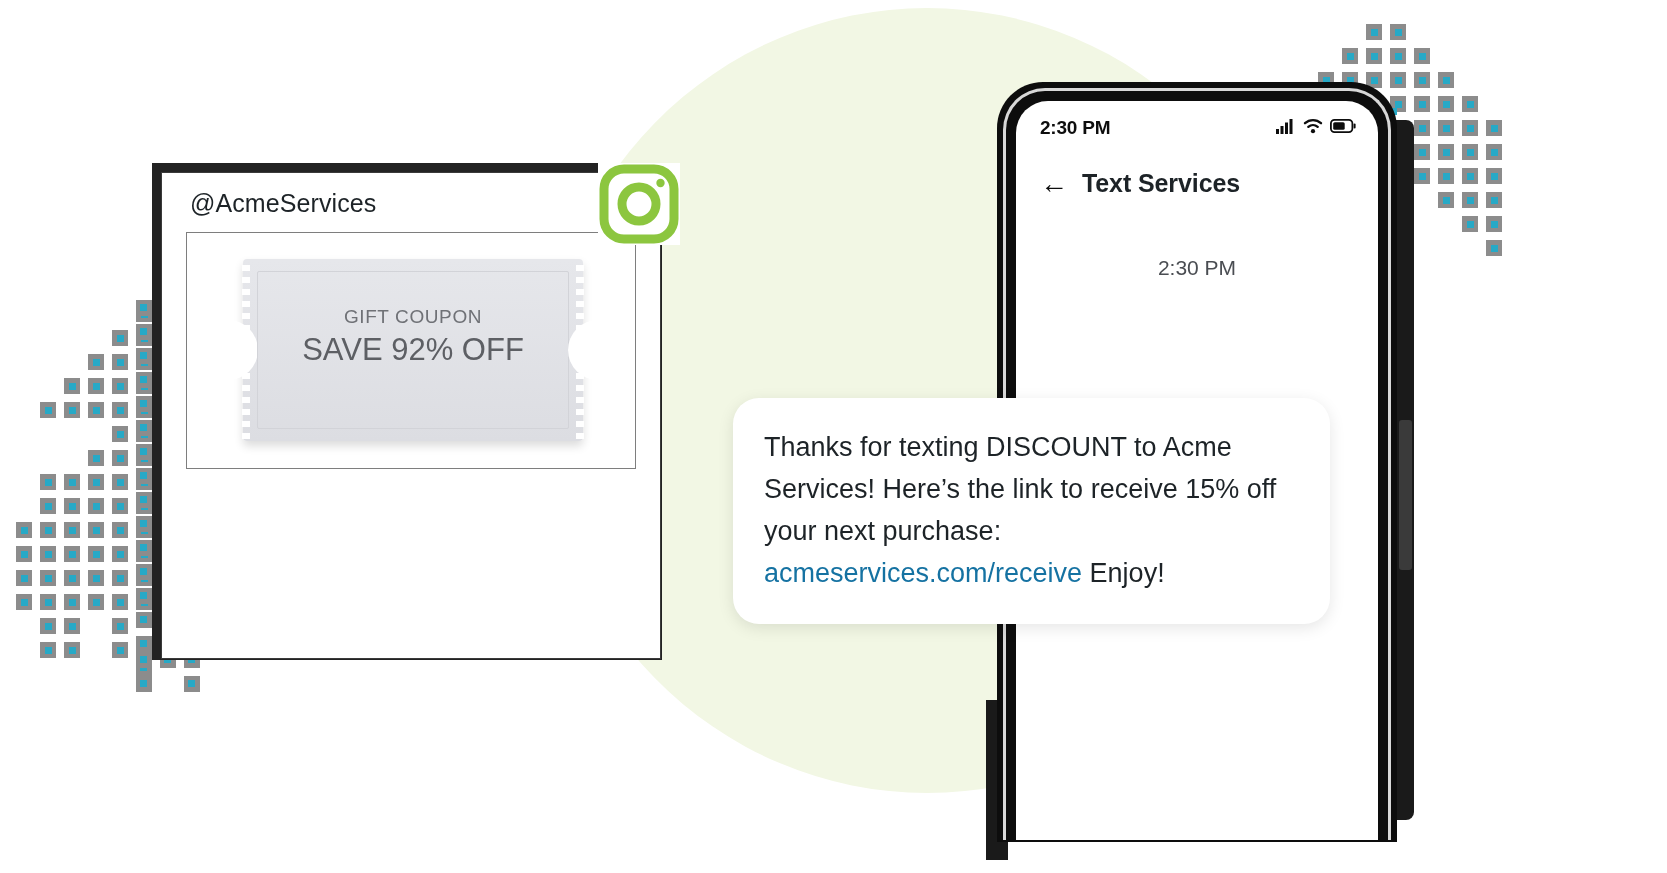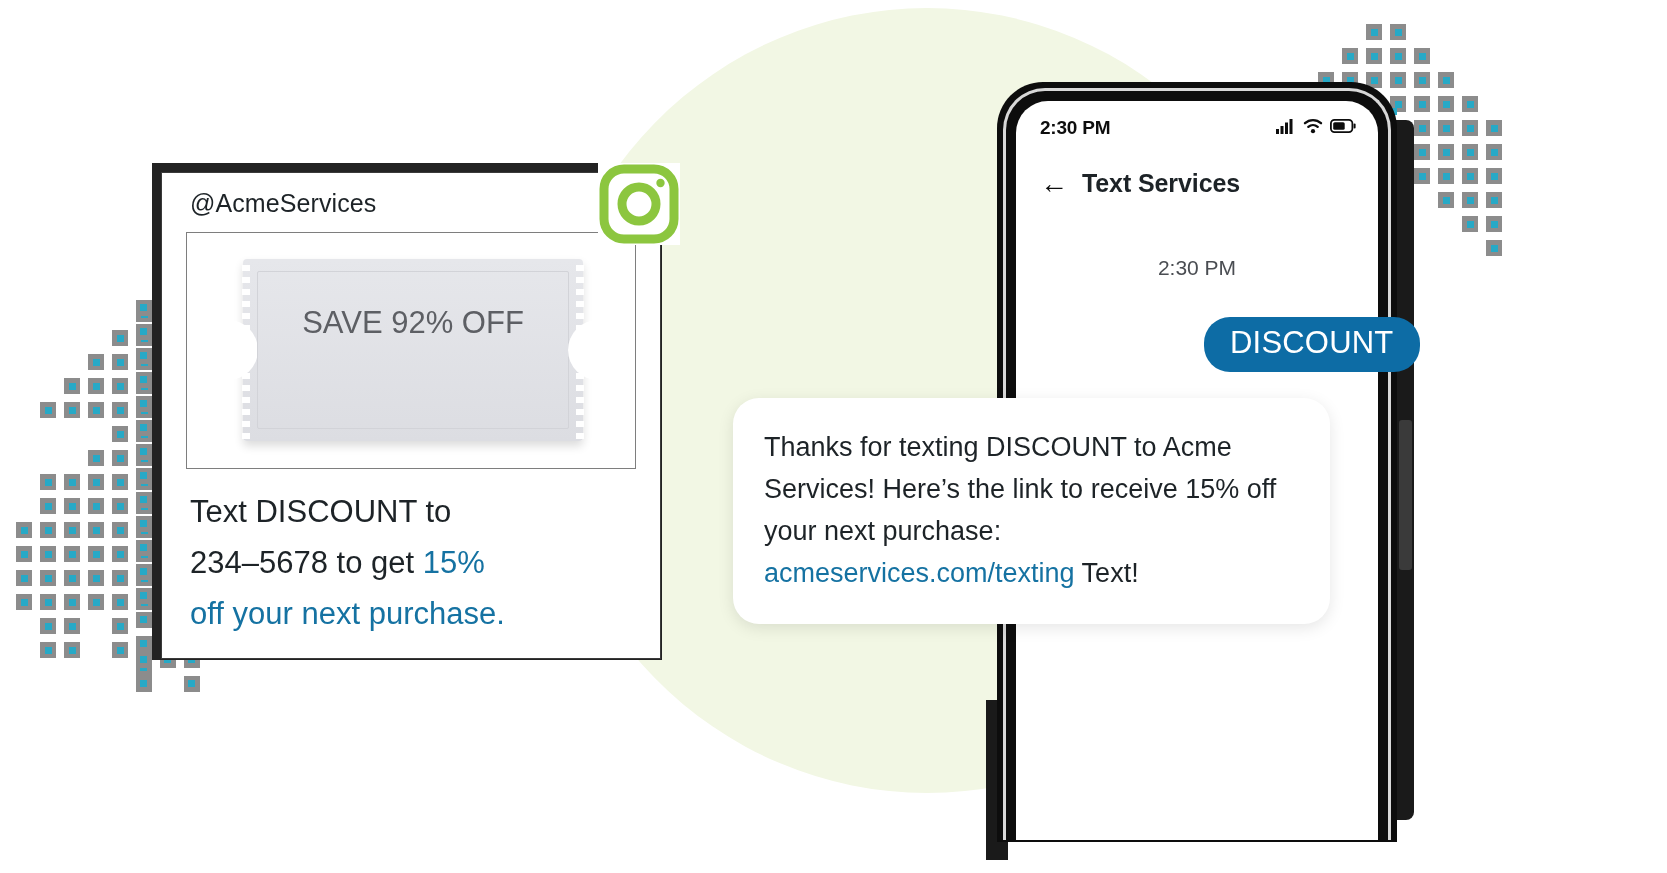--- a/index.html
+++ b/index.html
@@ -637,6 +637,7 @@
         <div class="ticket-notch-r"></div>
         <div class="ticket-inner"></div>
         <div class="ticket-text">
+          <div class="coupon-kicker">GIFT COUPON</div>
           <div class="coupon-headline">SAVE 92% OFF</div>
         </div>
       </div>

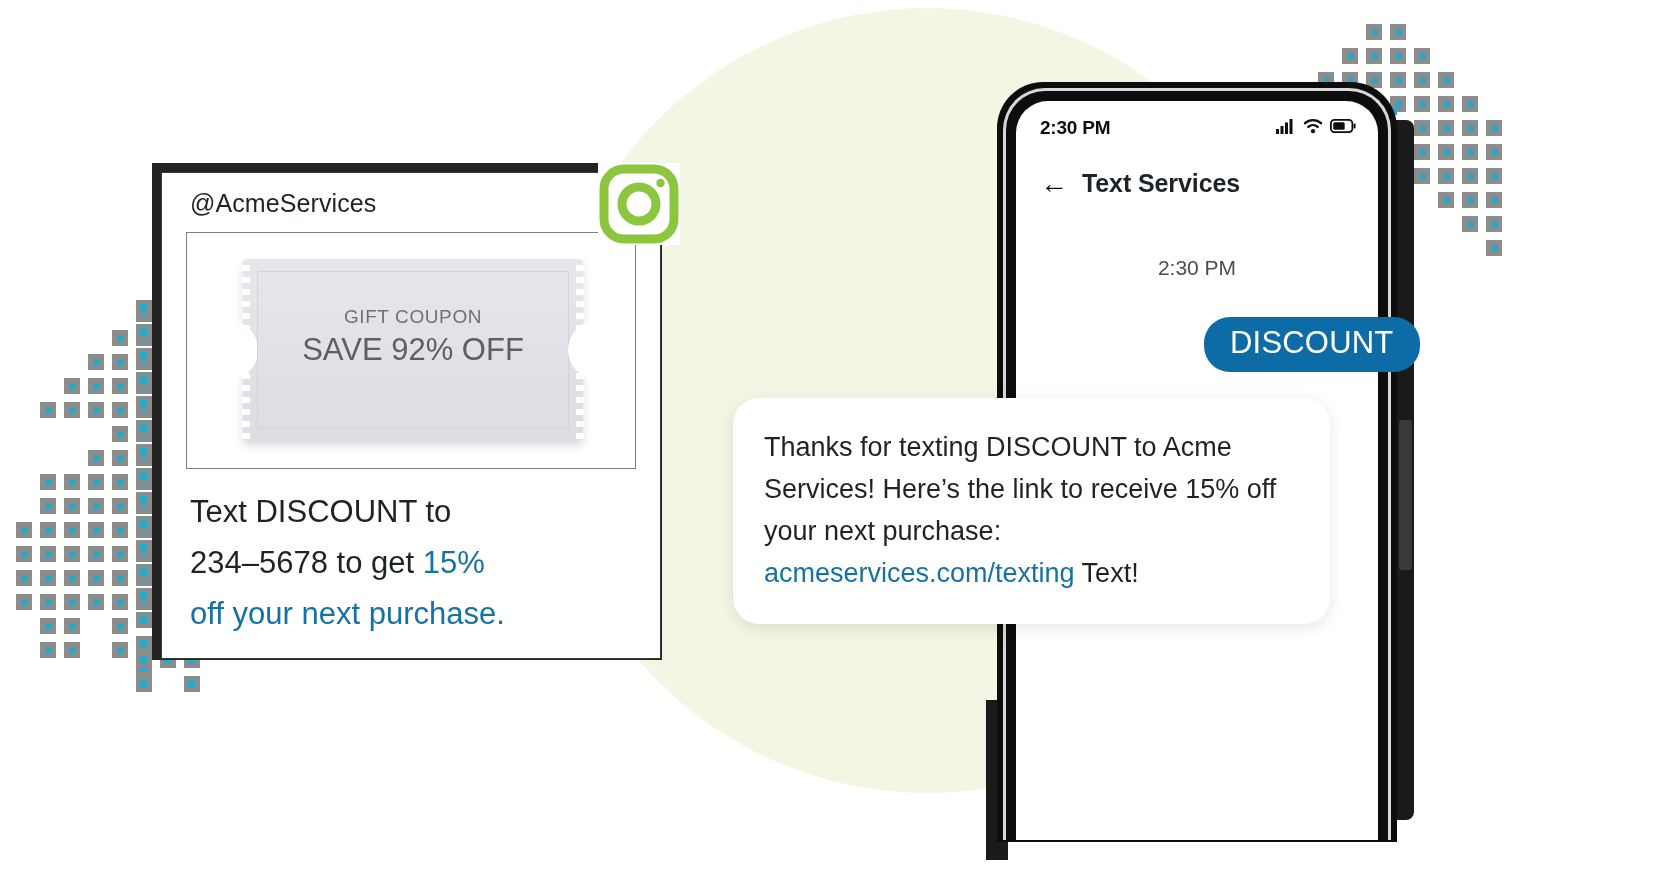--- a/index.html
+++ b/index.html
@@ -702,7 +702,6 @@
     <div class="chat-timestamp">2:30 PM</div>
   </div>
 
-  <div class="bubble-out">DISCOUNT</div>
 
   <div class="bubble-in">
     <span>Thanks for texting DISCOUNT to Acme Services! Here’s the link to receive 15% off your next purchase: </span><span class="bubble-link">acmeservices.com/texting</span><span> Text!</span>

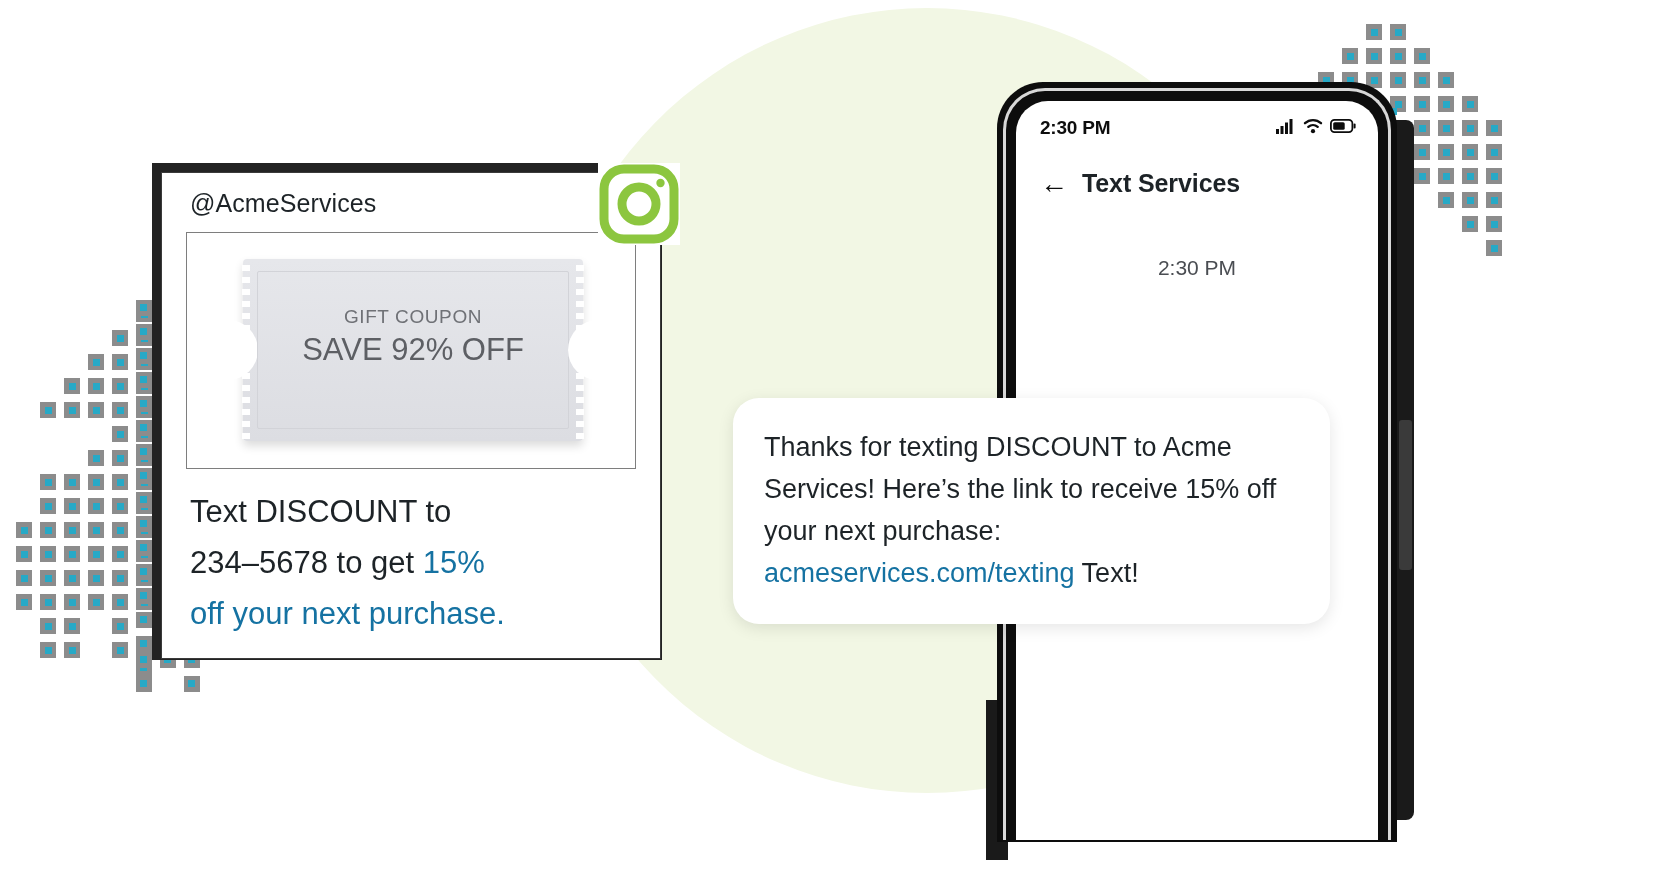--- a/index.html
+++ b/index.html
@@ -643,11 +643,6 @@
       </div>
     </div>
 
-    <div class="ig-caption">
-      <span>Text DISCOUNT to</span><br>
-      <span>234–5678 to get </span><span class="cap-blue">15%</span><br>
-      <span class="cap-blue">off your next purchase.</span>
-    </div>
   </div>
 
   <div class="ig-glyph">

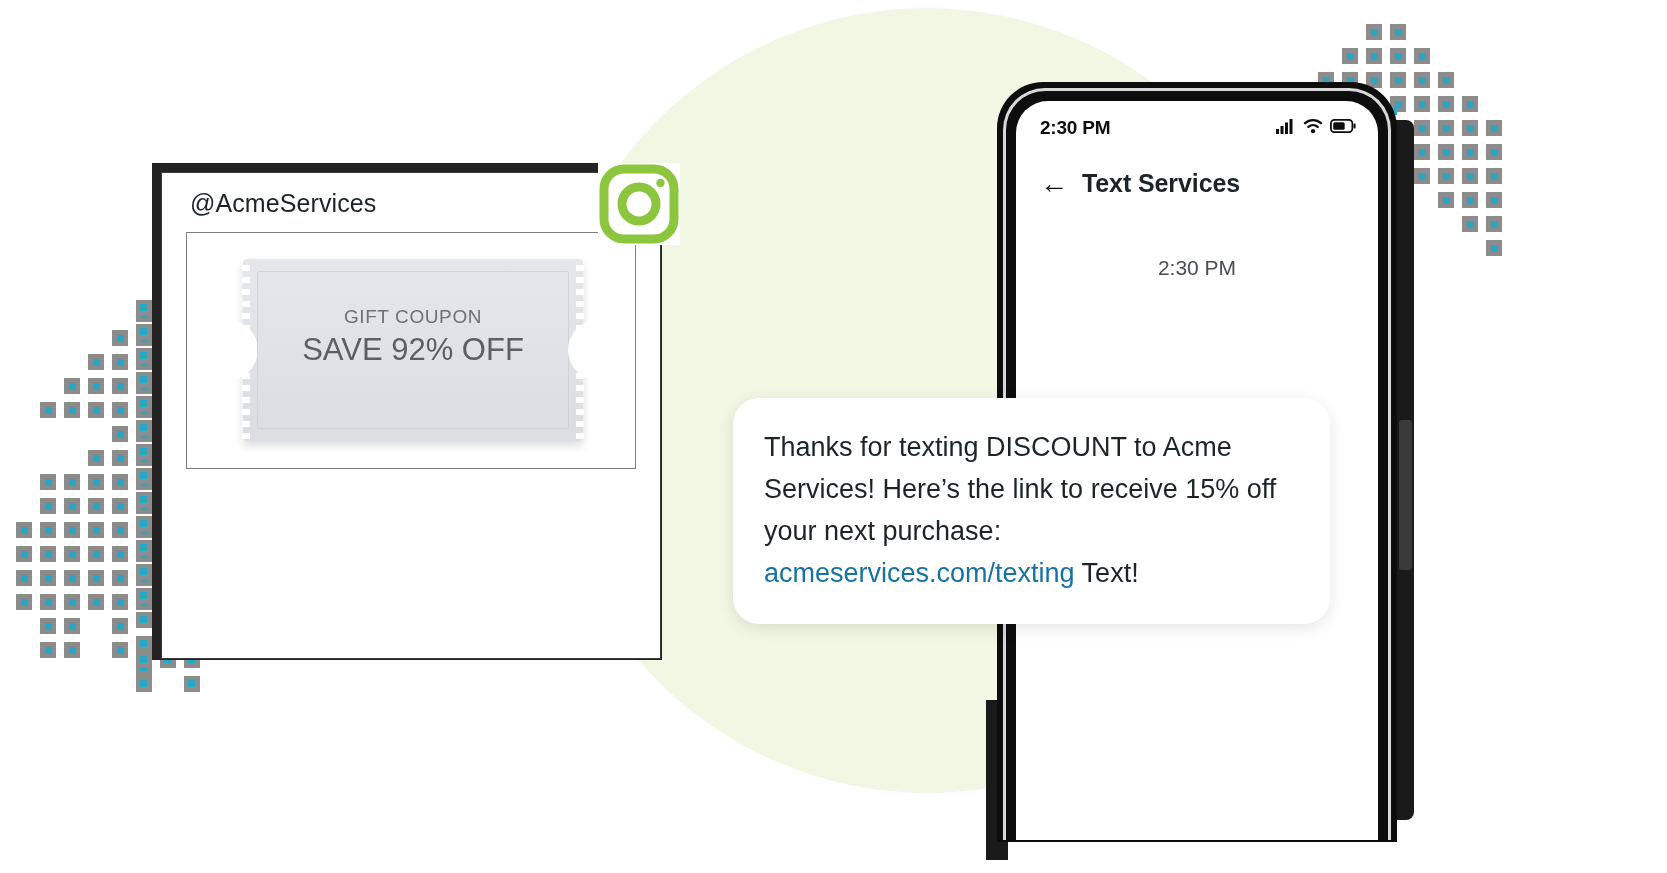--- a/index.html
+++ b/index.html
@@ -699,7 +699,7 @@
 
 
   <div class="bubble-in">
-    <span>Thanks for texting DISCOUNT to Acme Services! Here’s the link to receive 15% off your next purchase: </span><span class="bubble-link">acmeservices.com/texting</span><span> Text!</span>
+    <span>Thanks for texting DISCOUNT to Acme Services! Here’s the link to receive 15% off your next purchase: </span><span class="bubble-link">acmeservices.com/receive</span><span> Text!</span>
   </div>
 
 <div class="pixcluster" style="left: 1386px; top: 108px;">

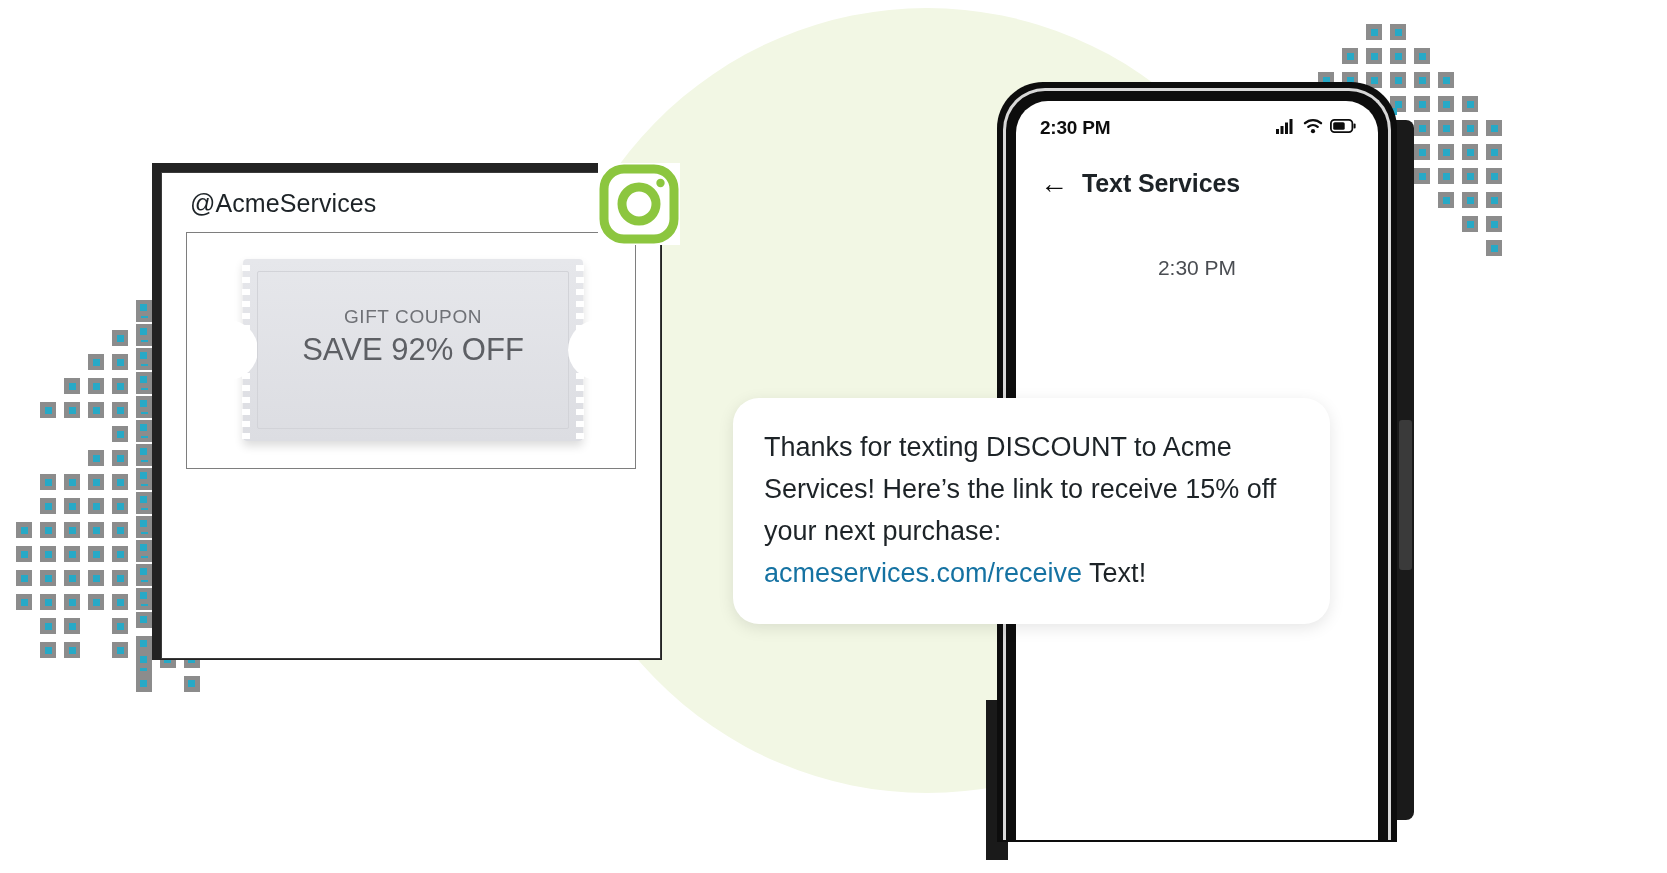--- a/index.html
+++ b/index.html
@@ -699,7 +699,7 @@
 
 
   <div class="bubble-in">
-    <span>Thanks for texting DISCOUNT to Acme Services! Here’s the link to receive 15% off your next purchase: </span><span class="bubble-link">acmeservices.com/receive</span><span> Text!</span>
+    <span>Thanks for texting DISCOUNT to Acme Services! Here’s the link to receive 15% off your next purchase: </span><span class="bubble-link">acmeservices.com/receive</span><span> Enjoy!</span>
   </div>
 
 <div class="pixcluster" style="left: 1386px; top: 108px;">

